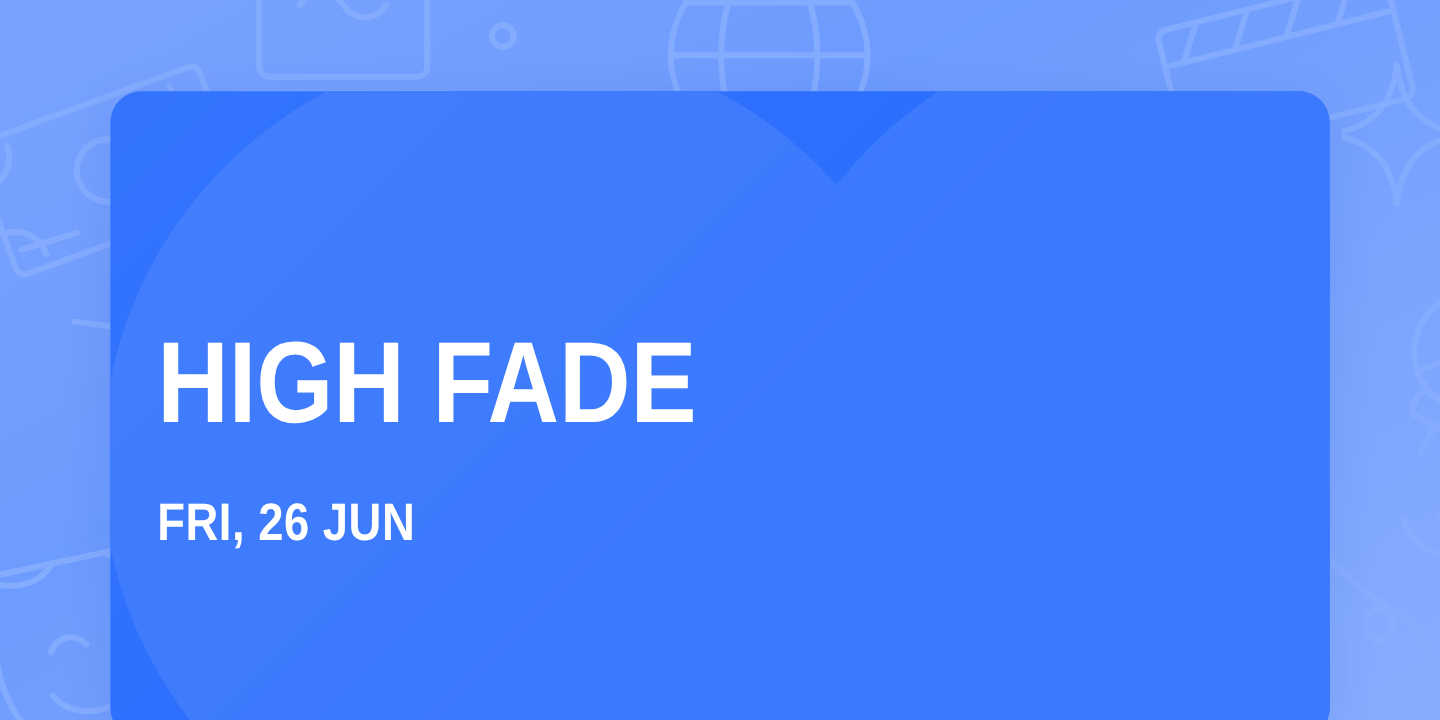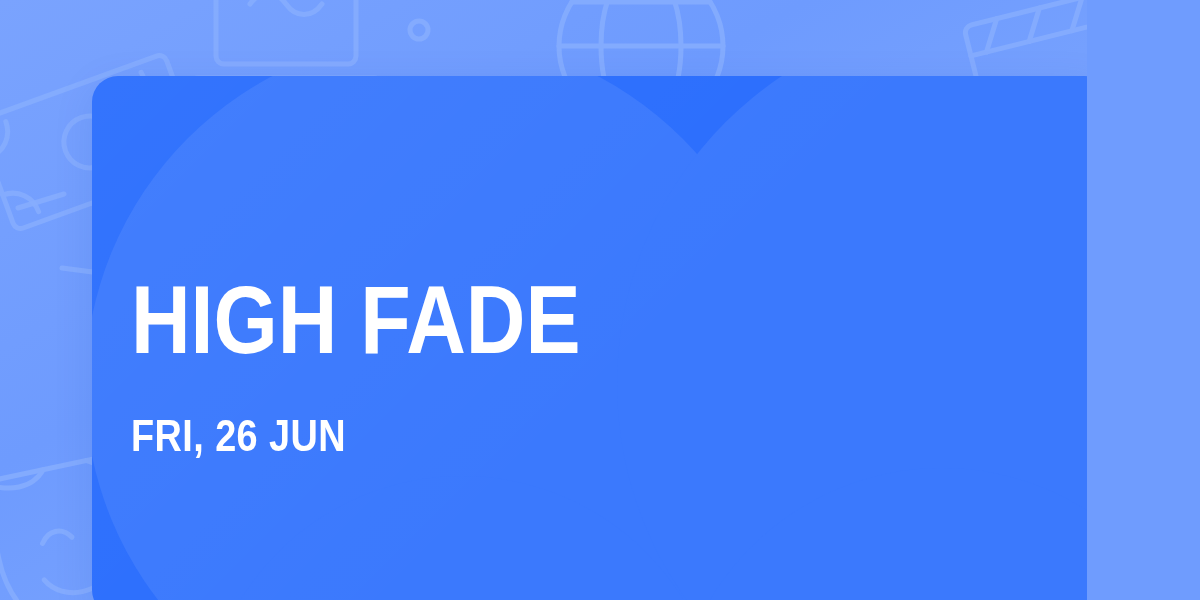--- a/index.html
+++ b/index.html
@@ -17,7 +17,7 @@
   
   #canvas {
     position: relative;
-    width: 1087px;
+    width: 1200px;
     height: 600px;
     overflow: hidden;
     background: linear-gradient(150deg, #7aa3fe 0%, #6e9bfe 38%, #87adfe 100%);

